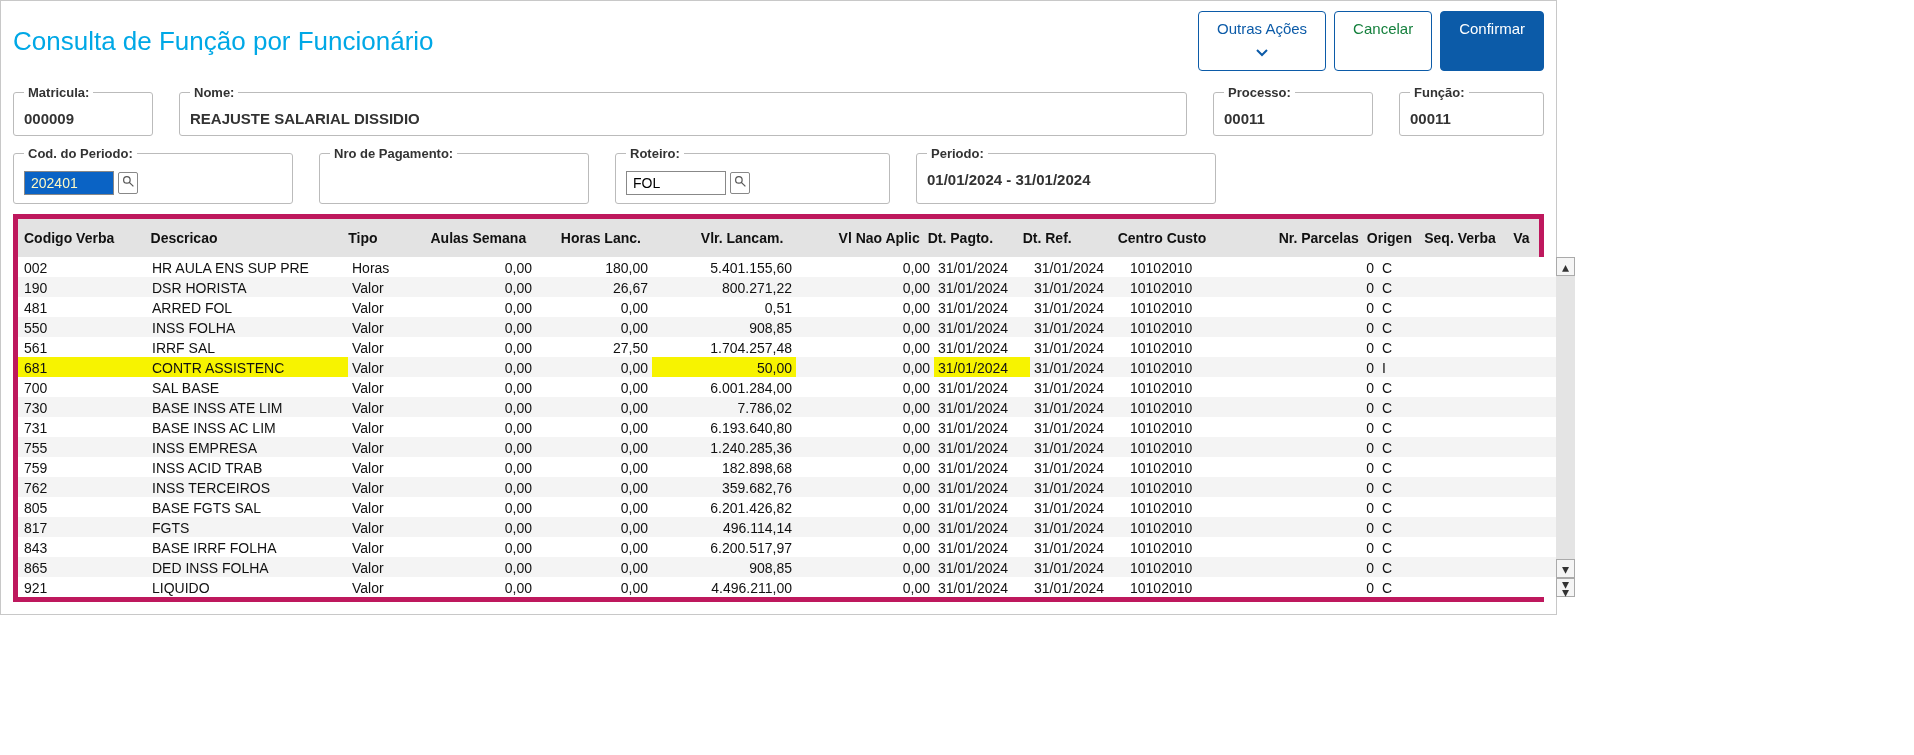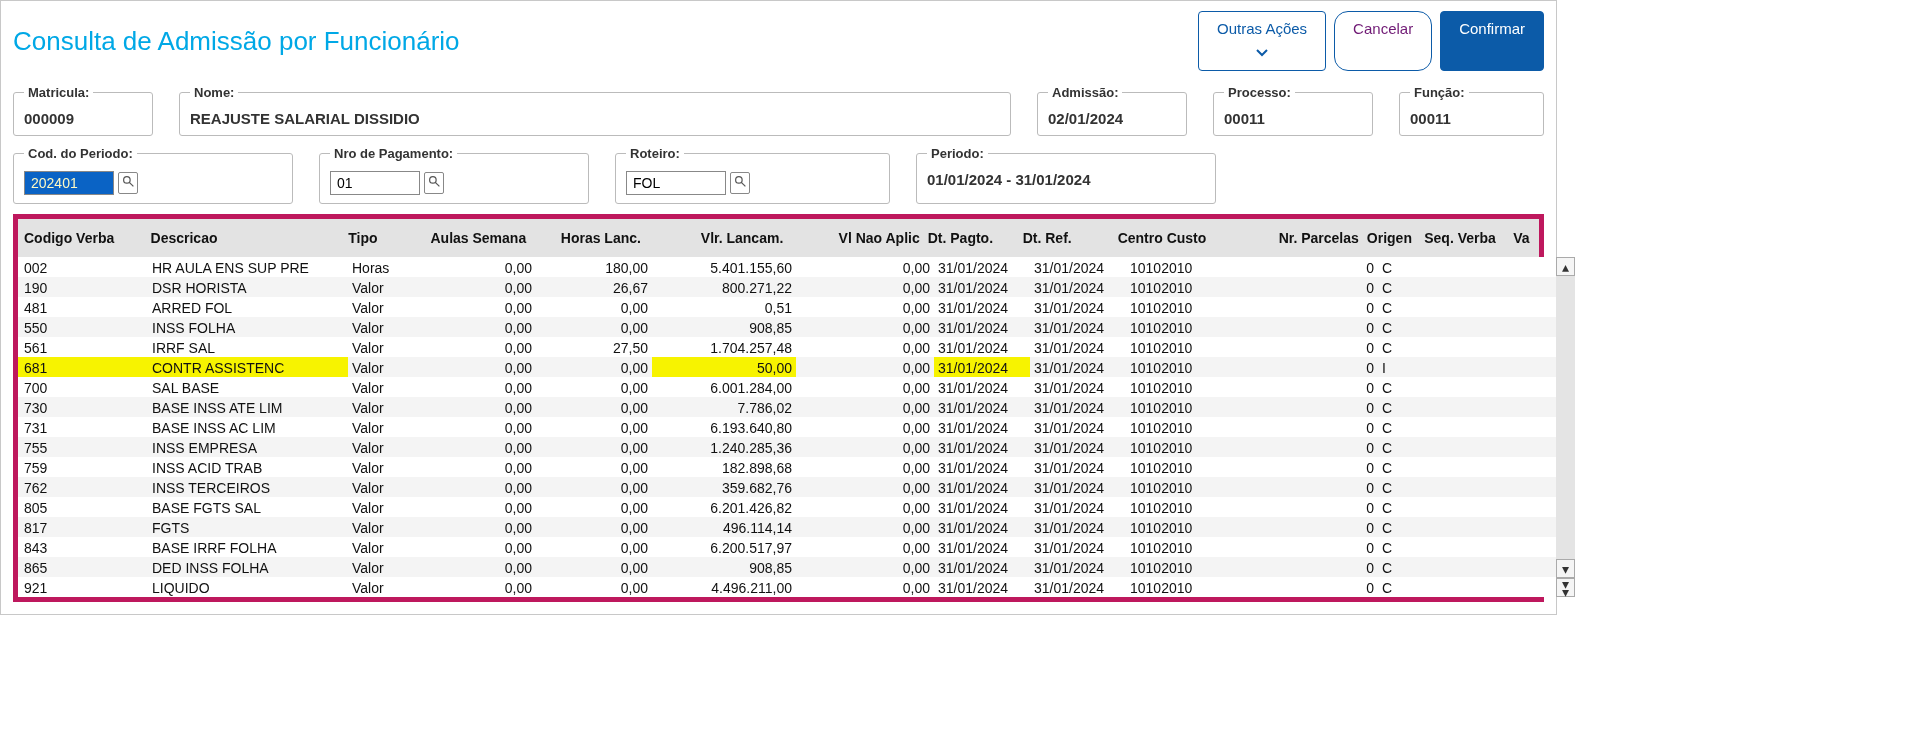--- a/index.html
+++ b/index.html
@@ -68,7 +68,7 @@
 <div class="wrap">
 
   <div class="top-bar">
-    <div class="title">Consulta de Admissão por Funcionário</div>
+    <div class="title">Consulta de Função por Funcionário</div>
     <div class="actions">
       <button class="btn btn-outras">
         <span>Outras Ações</span>

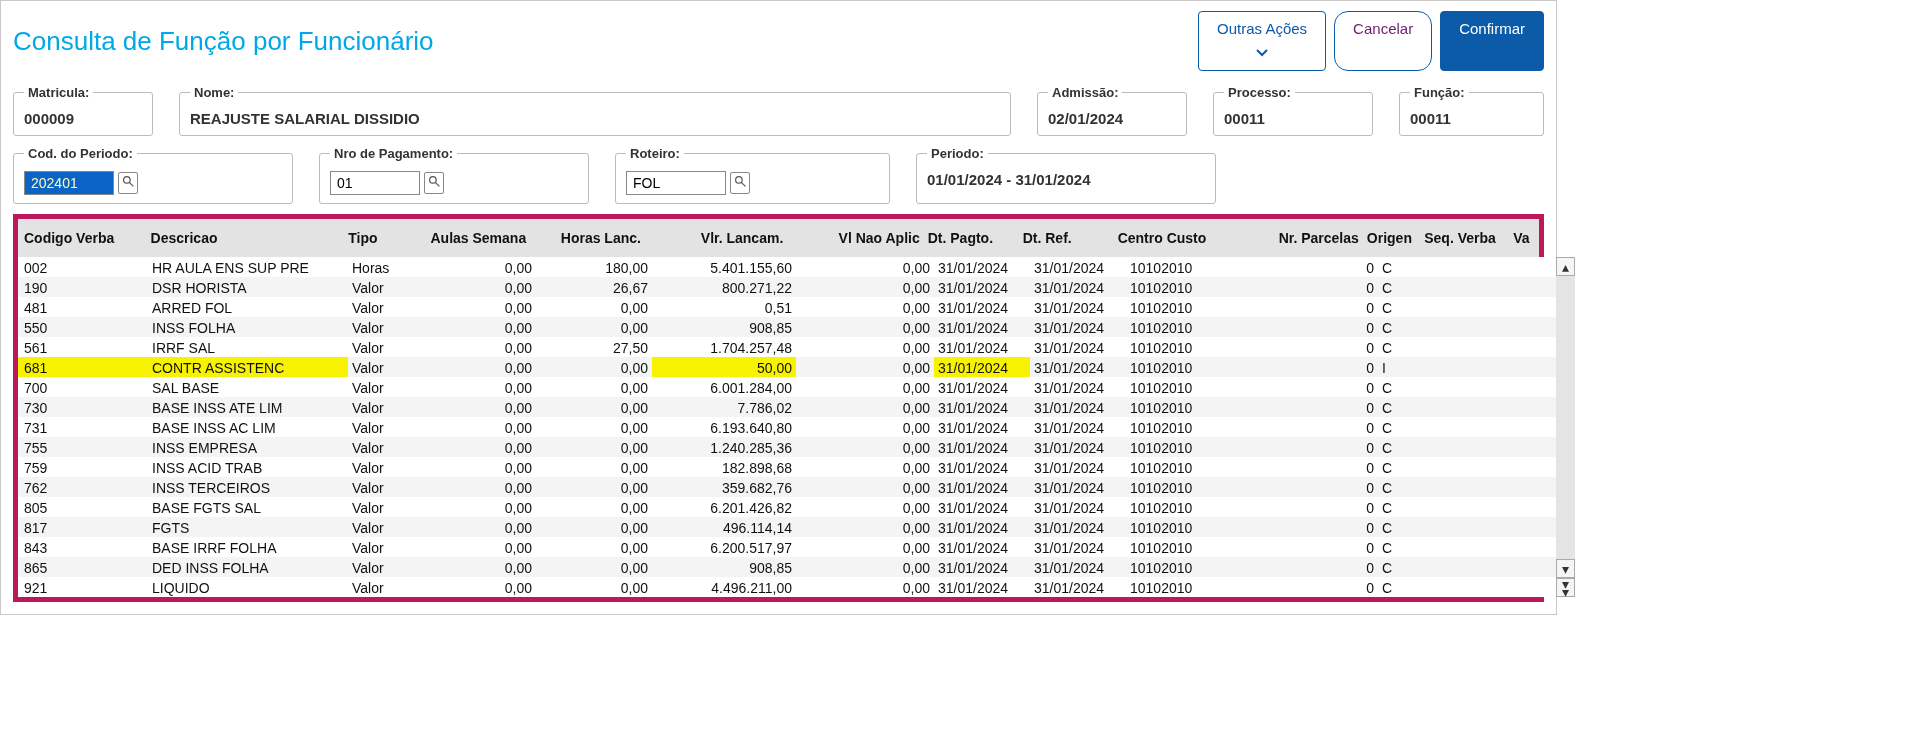--- a/index.html
+++ b/index.html
@@ -10,7 +10,7 @@
   .actions { margin-left:auto; display:flex; gap:8px; }
   .btn { border:1px solid #0c5ba8; padding:8px 18px; border-radius:4px; font-size:15px; background:#fff; cursor:pointer; display:flex; align-items:center; gap:8px;flex-direction:column;}
   .btn-outras { color:#0c5ba8; }
-  .btn-cancel { color:#701a75;border-radius:14px; }
+  .btn-cancel { color:#15803d; }
   .btn-confirm { background:#0c5ba8; color:#fff; border-color:#0c5ba8; }
   .chev { width:12px; height:12px; }
   .form-row { display:flex; gap:26px; margin-bottom:10px; }

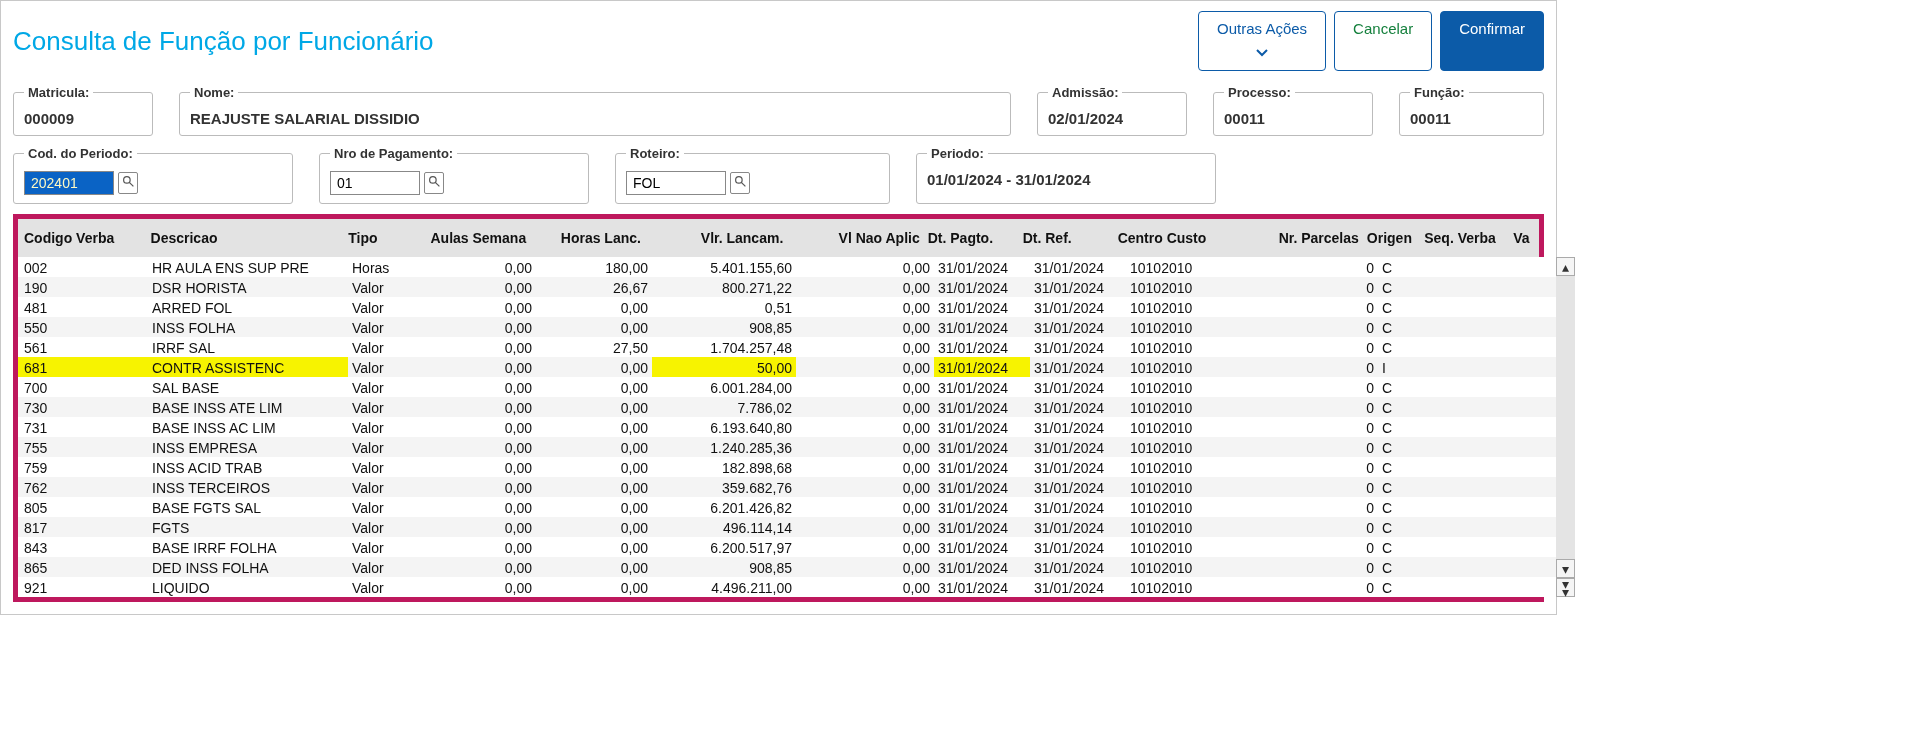--- a/index.html
+++ b/index.html
@@ -96,10 +96,6 @@
       <legend>Nome:</legend>
       <span class="txtval">REAJUSTE SALARIAL DISSIDIO</span>
     </fieldset>
-    <fieldset class="fgrp g-admissao">
-      <legend>Admissão:</legend>
-      <span class="txtval">02/01/2024</span>
-    </fieldset>
     <fieldset class="fgrp g-processo">
       <legend>Processo:</legend>
       <span class="txtval">00011</span>

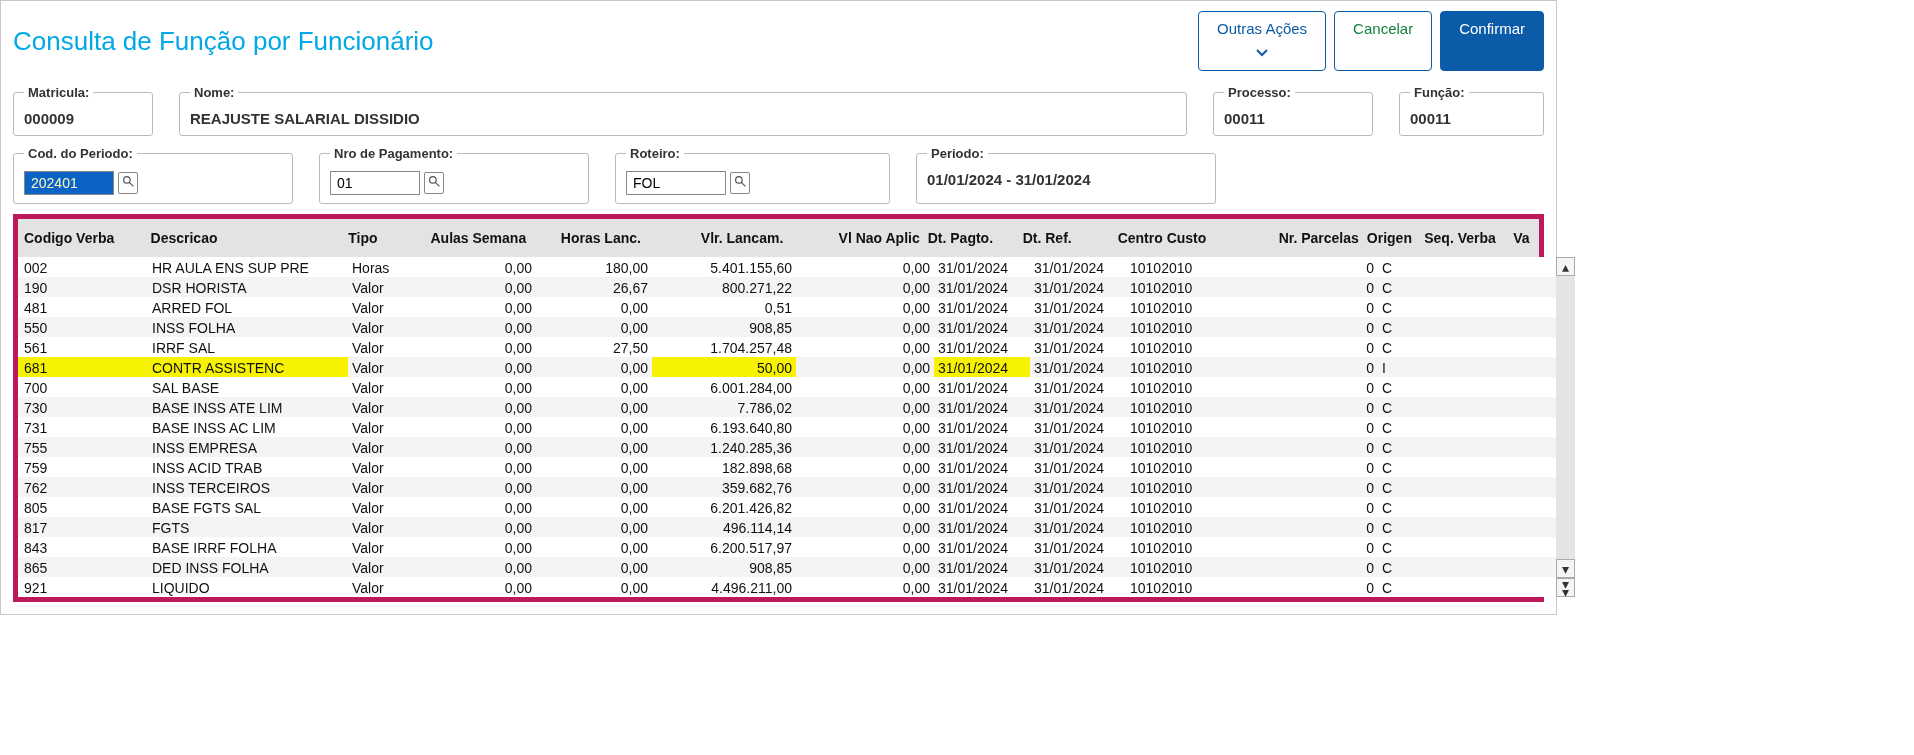--- a/index.html
+++ b/index.html
@@ -123,17 +123,6 @@
     </fieldset>
     <fieldset class="fgrp g-nro">
       <legend>Nro de Pagamento:</legend>
-      <div class="inpwrap">
-        <input class="inp inp-nro" value="01" style="">
-        <span class="lookup">
-          <span>
-            <svg viewBox="0 0 16 16">
-                <circle cx="6" cy="6" r="4" fill="none" stroke="#555" stroke-width="1.5"></circle>
-                <line x1="9" y1="9" x2="14" y2="14" stroke="#555" stroke-width="1.5"></line>
-              </svg>
-          </span>
-        </span>
-      </div>
     </fieldset>
     <fieldset class="fgrp g-rot">
       <legend>Roteiro:</legend>

